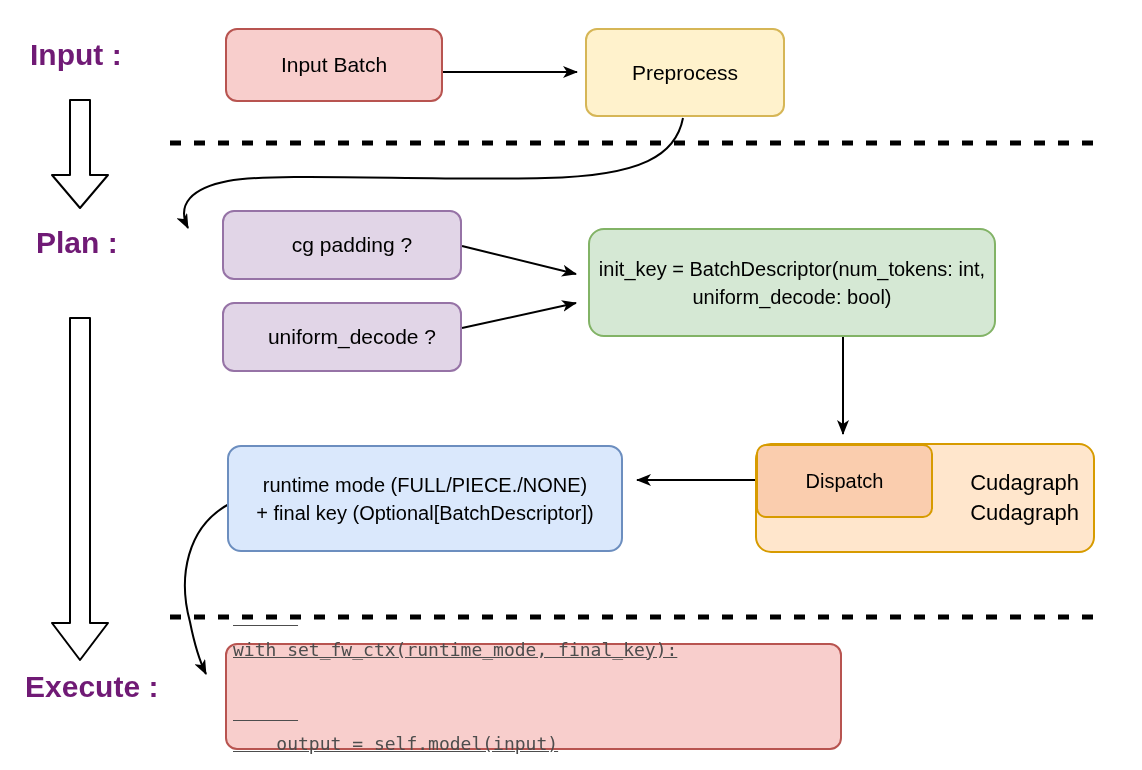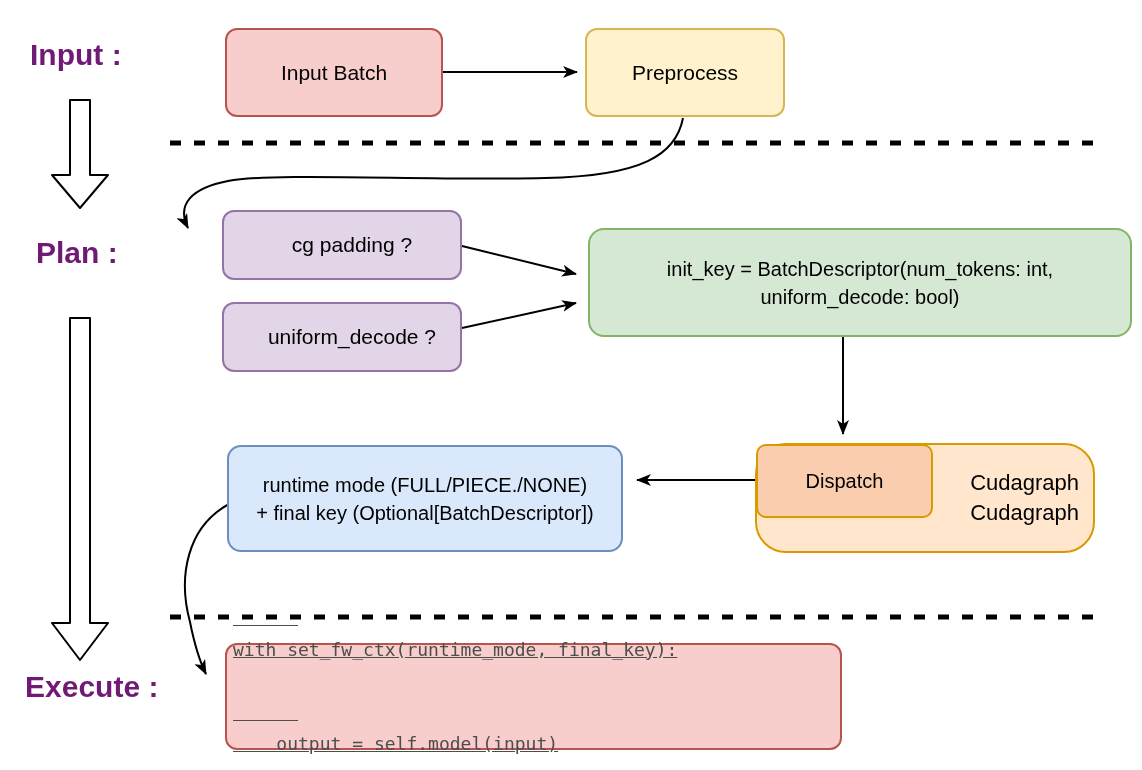--- a/index.html
+++ b/index.html
@@ -66,7 +66,7 @@
   <div class="stage-label" style="left:36px;top:236px;">Plan :</div>
   <div class="stage-label" style="left:25px;top:670px;">Execute :</div>
 
-  <div class="node box-red fs21" style="left:225px;top:28px;width:218px;height:89px;">
+  <div class="node box-red fs21" style="left:225px;top:28px;width:218px;height:74px;">
     <span>Input Batch</span>
   </div>
   <div class="node box-yellow fs21" style="left:585px;top:28px;width:200px;height:89px;">

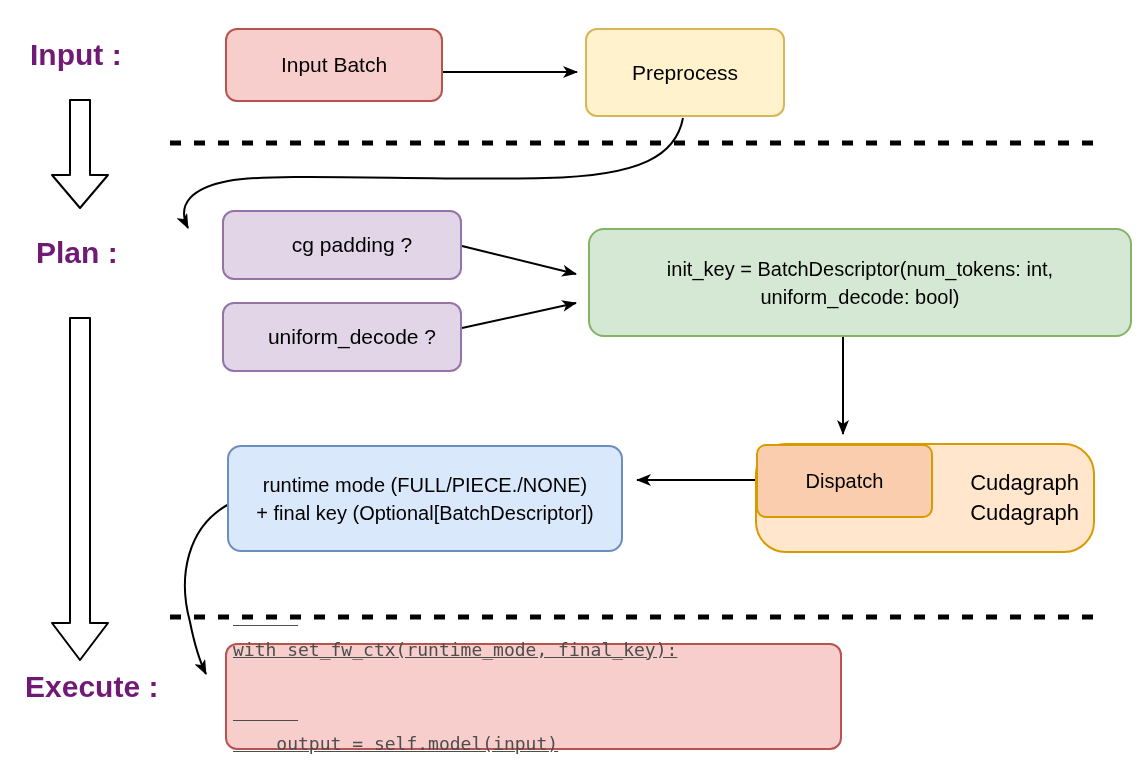--- a/index.html
+++ b/index.html
@@ -63,7 +63,7 @@
   </svg>
 
   <div class="stage-label" style="left:30px;top:38px;">Input :</div>
-  <div class="stage-label" style="left:36px;top:236px;">Plan :</div>
+  <div class="stage-label" style="left:36px;top:226px;">Plan :</div>
   <div class="stage-label" style="left:25px;top:670px;">Execute :</div>
 
   <div class="node box-red fs21" style="left:225px;top:28px;width:218px;height:74px;">

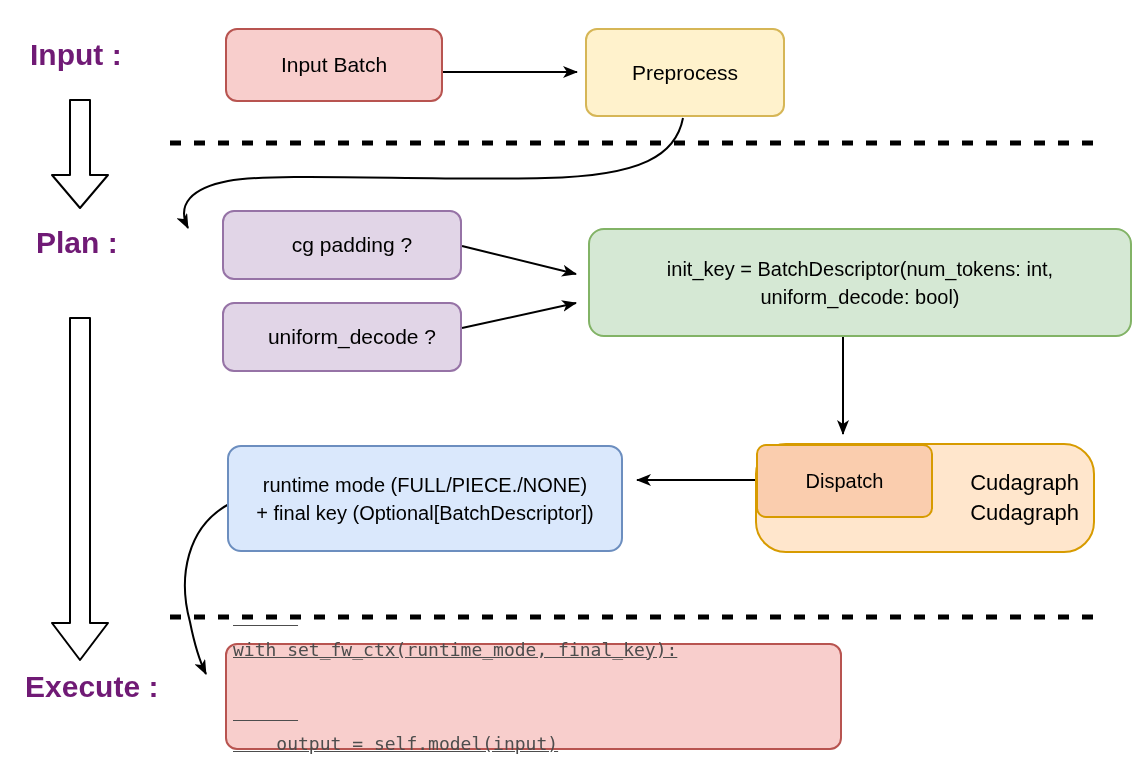--- a/index.html
+++ b/index.html
@@ -80,7 +80,7 @@
     <span>uniform_decode ?</span>
   </div>
 
-  <div class="node box-green fs20 multiline" style="left:588px;top:228px;width:544px;height:109px;">
+  <div class="node box-green fs20 multiline" style="left:588px;top:228px;width:408px;height:109px;">
     <div>
       <span>init_key = BatchDescriptor(num_tokens: int,</span>
       <span>uniform_decode: bool)</span>

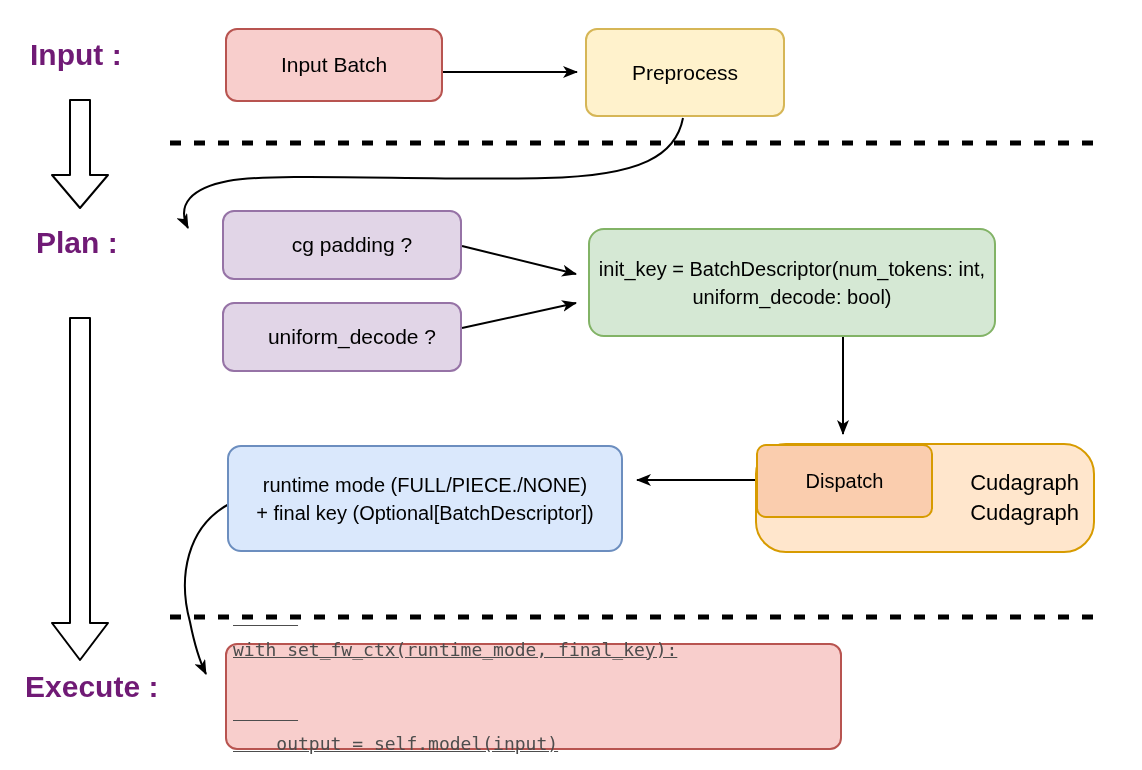--- a/index.html
+++ b/index.html
@@ -87,7 +87,7 @@
     </div>
   </div>
 
-  <div class="node box-orange" style="left:755px;top:443px;width:340px;height:110px;justify-content:flex-end;padding-right:14px;border-radius:31px;">
+  <div class="node box-orange" style="left:755px;top:443px;width:340px;height:110px;justify-content:flex-end;padding-right:14px;">
     <div class="fs22 multiline">
       <span>Cudagraph</span>
       <span>Cudagraph</span>

